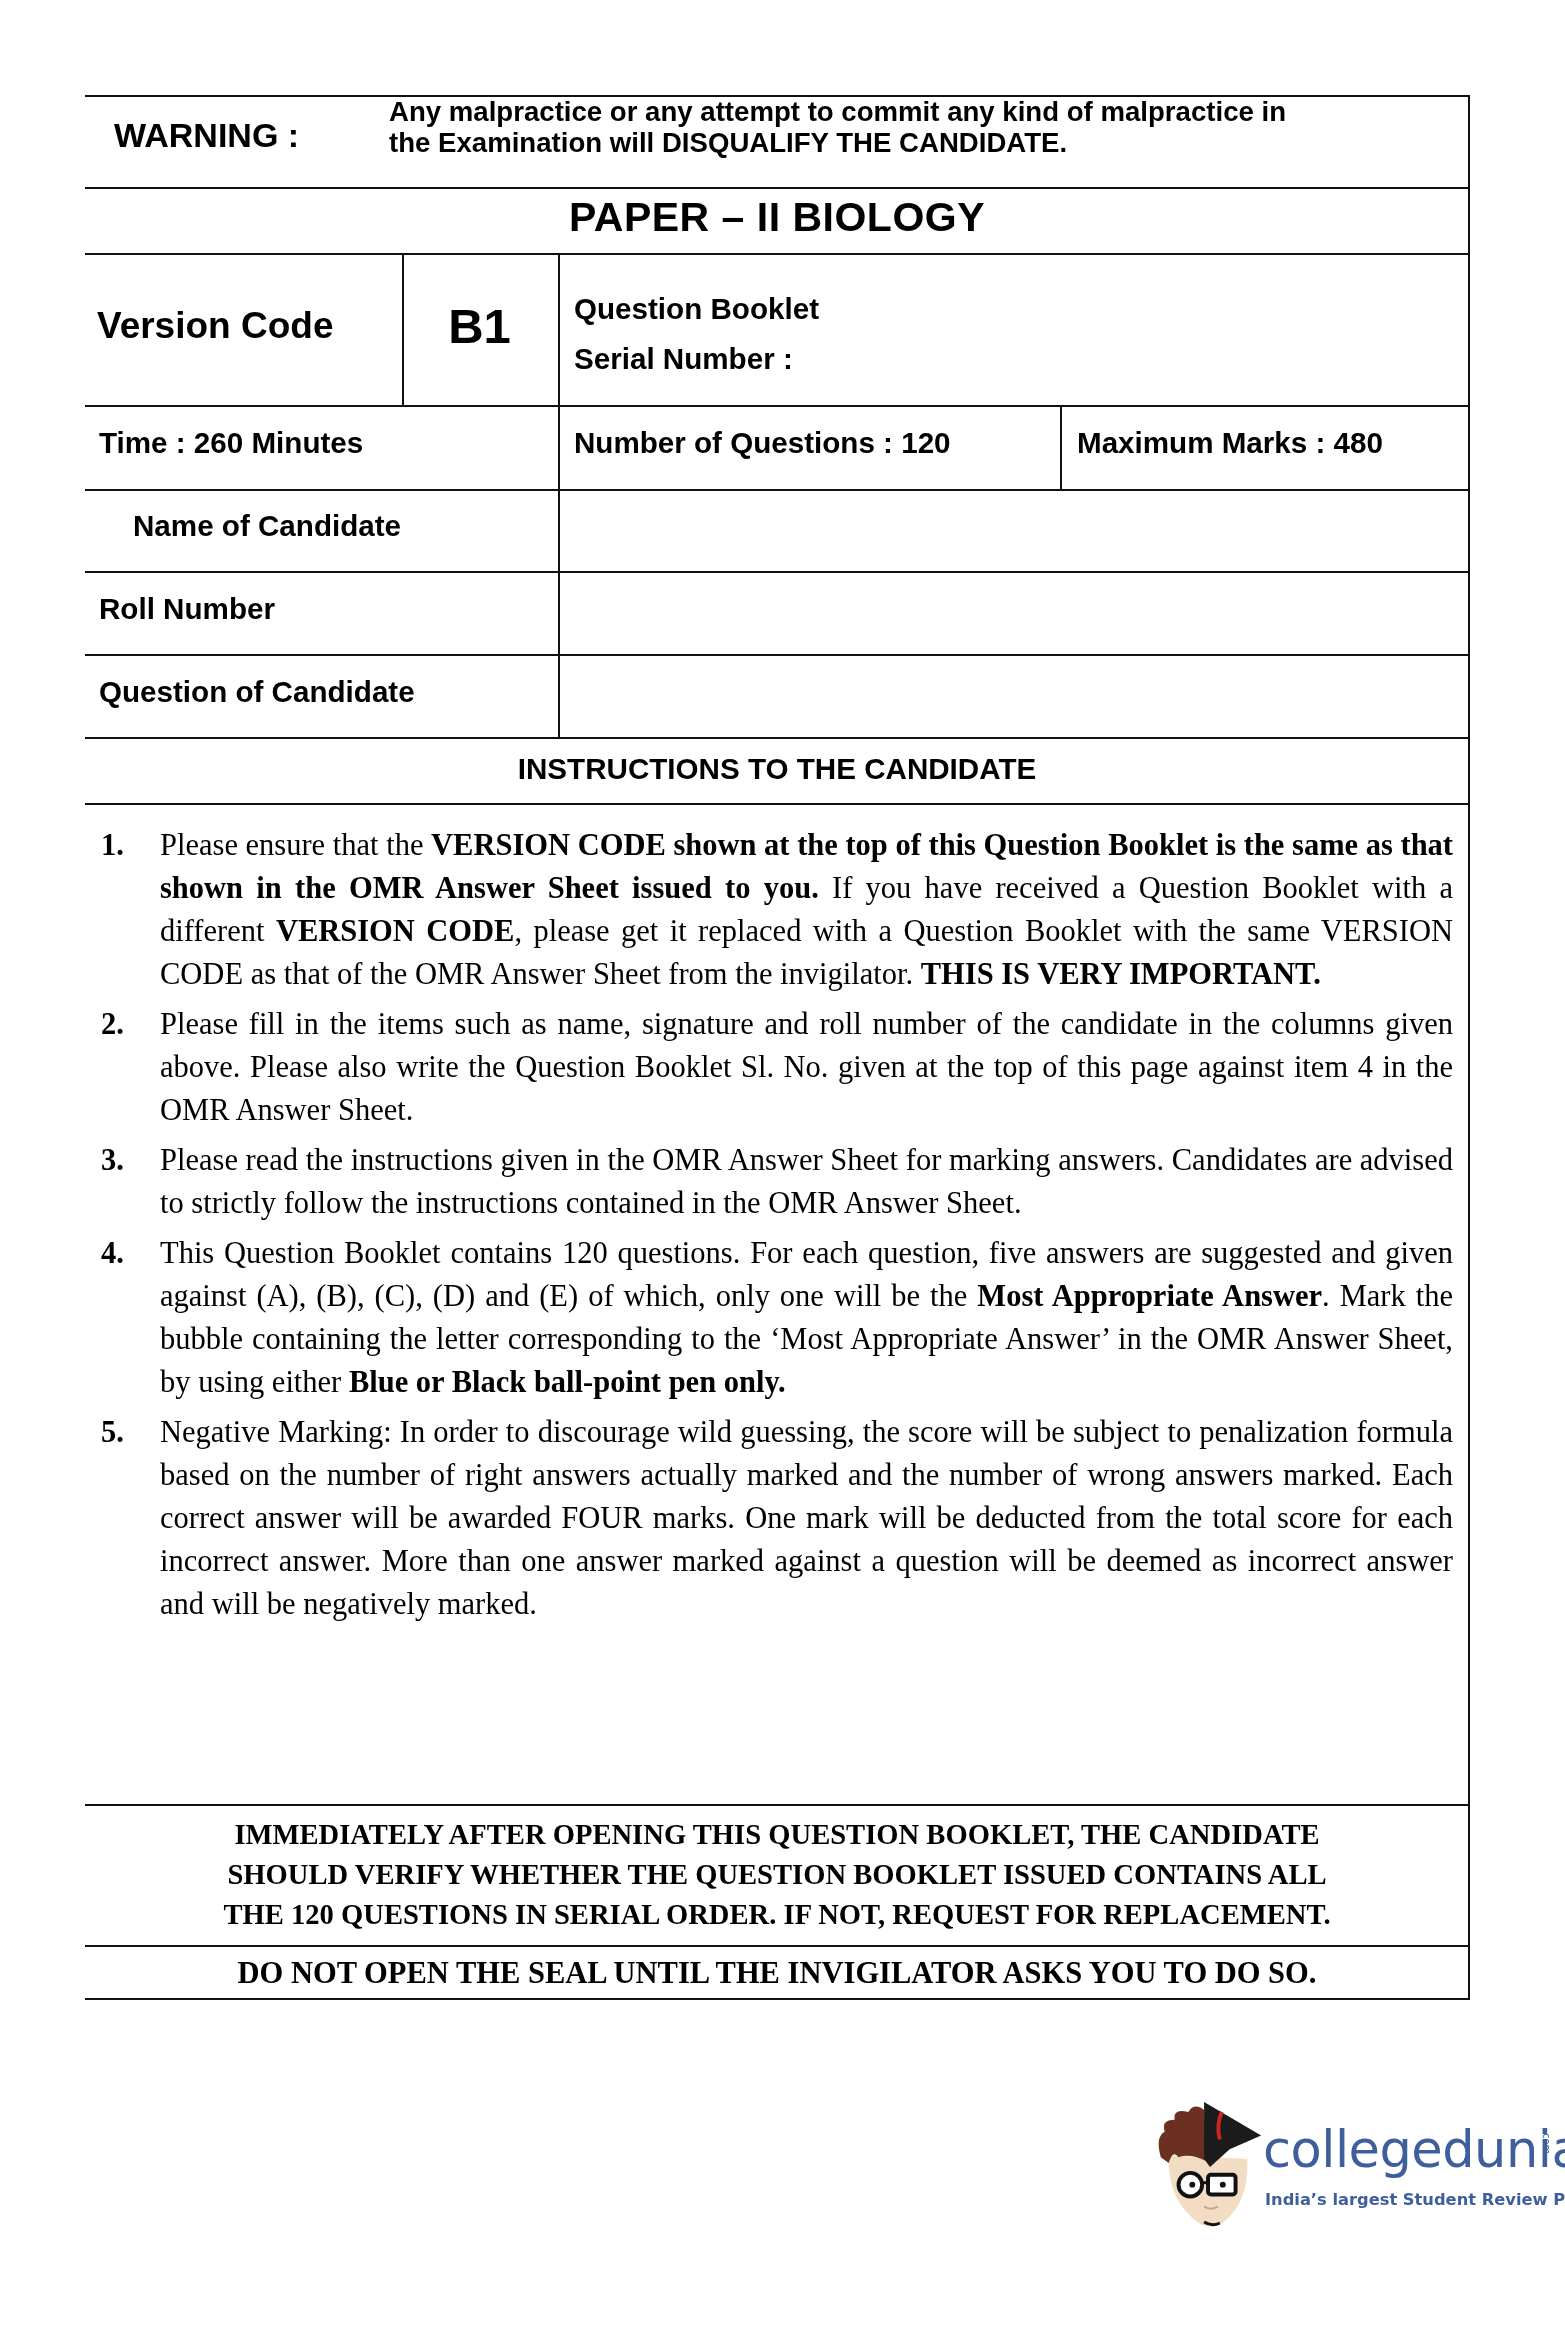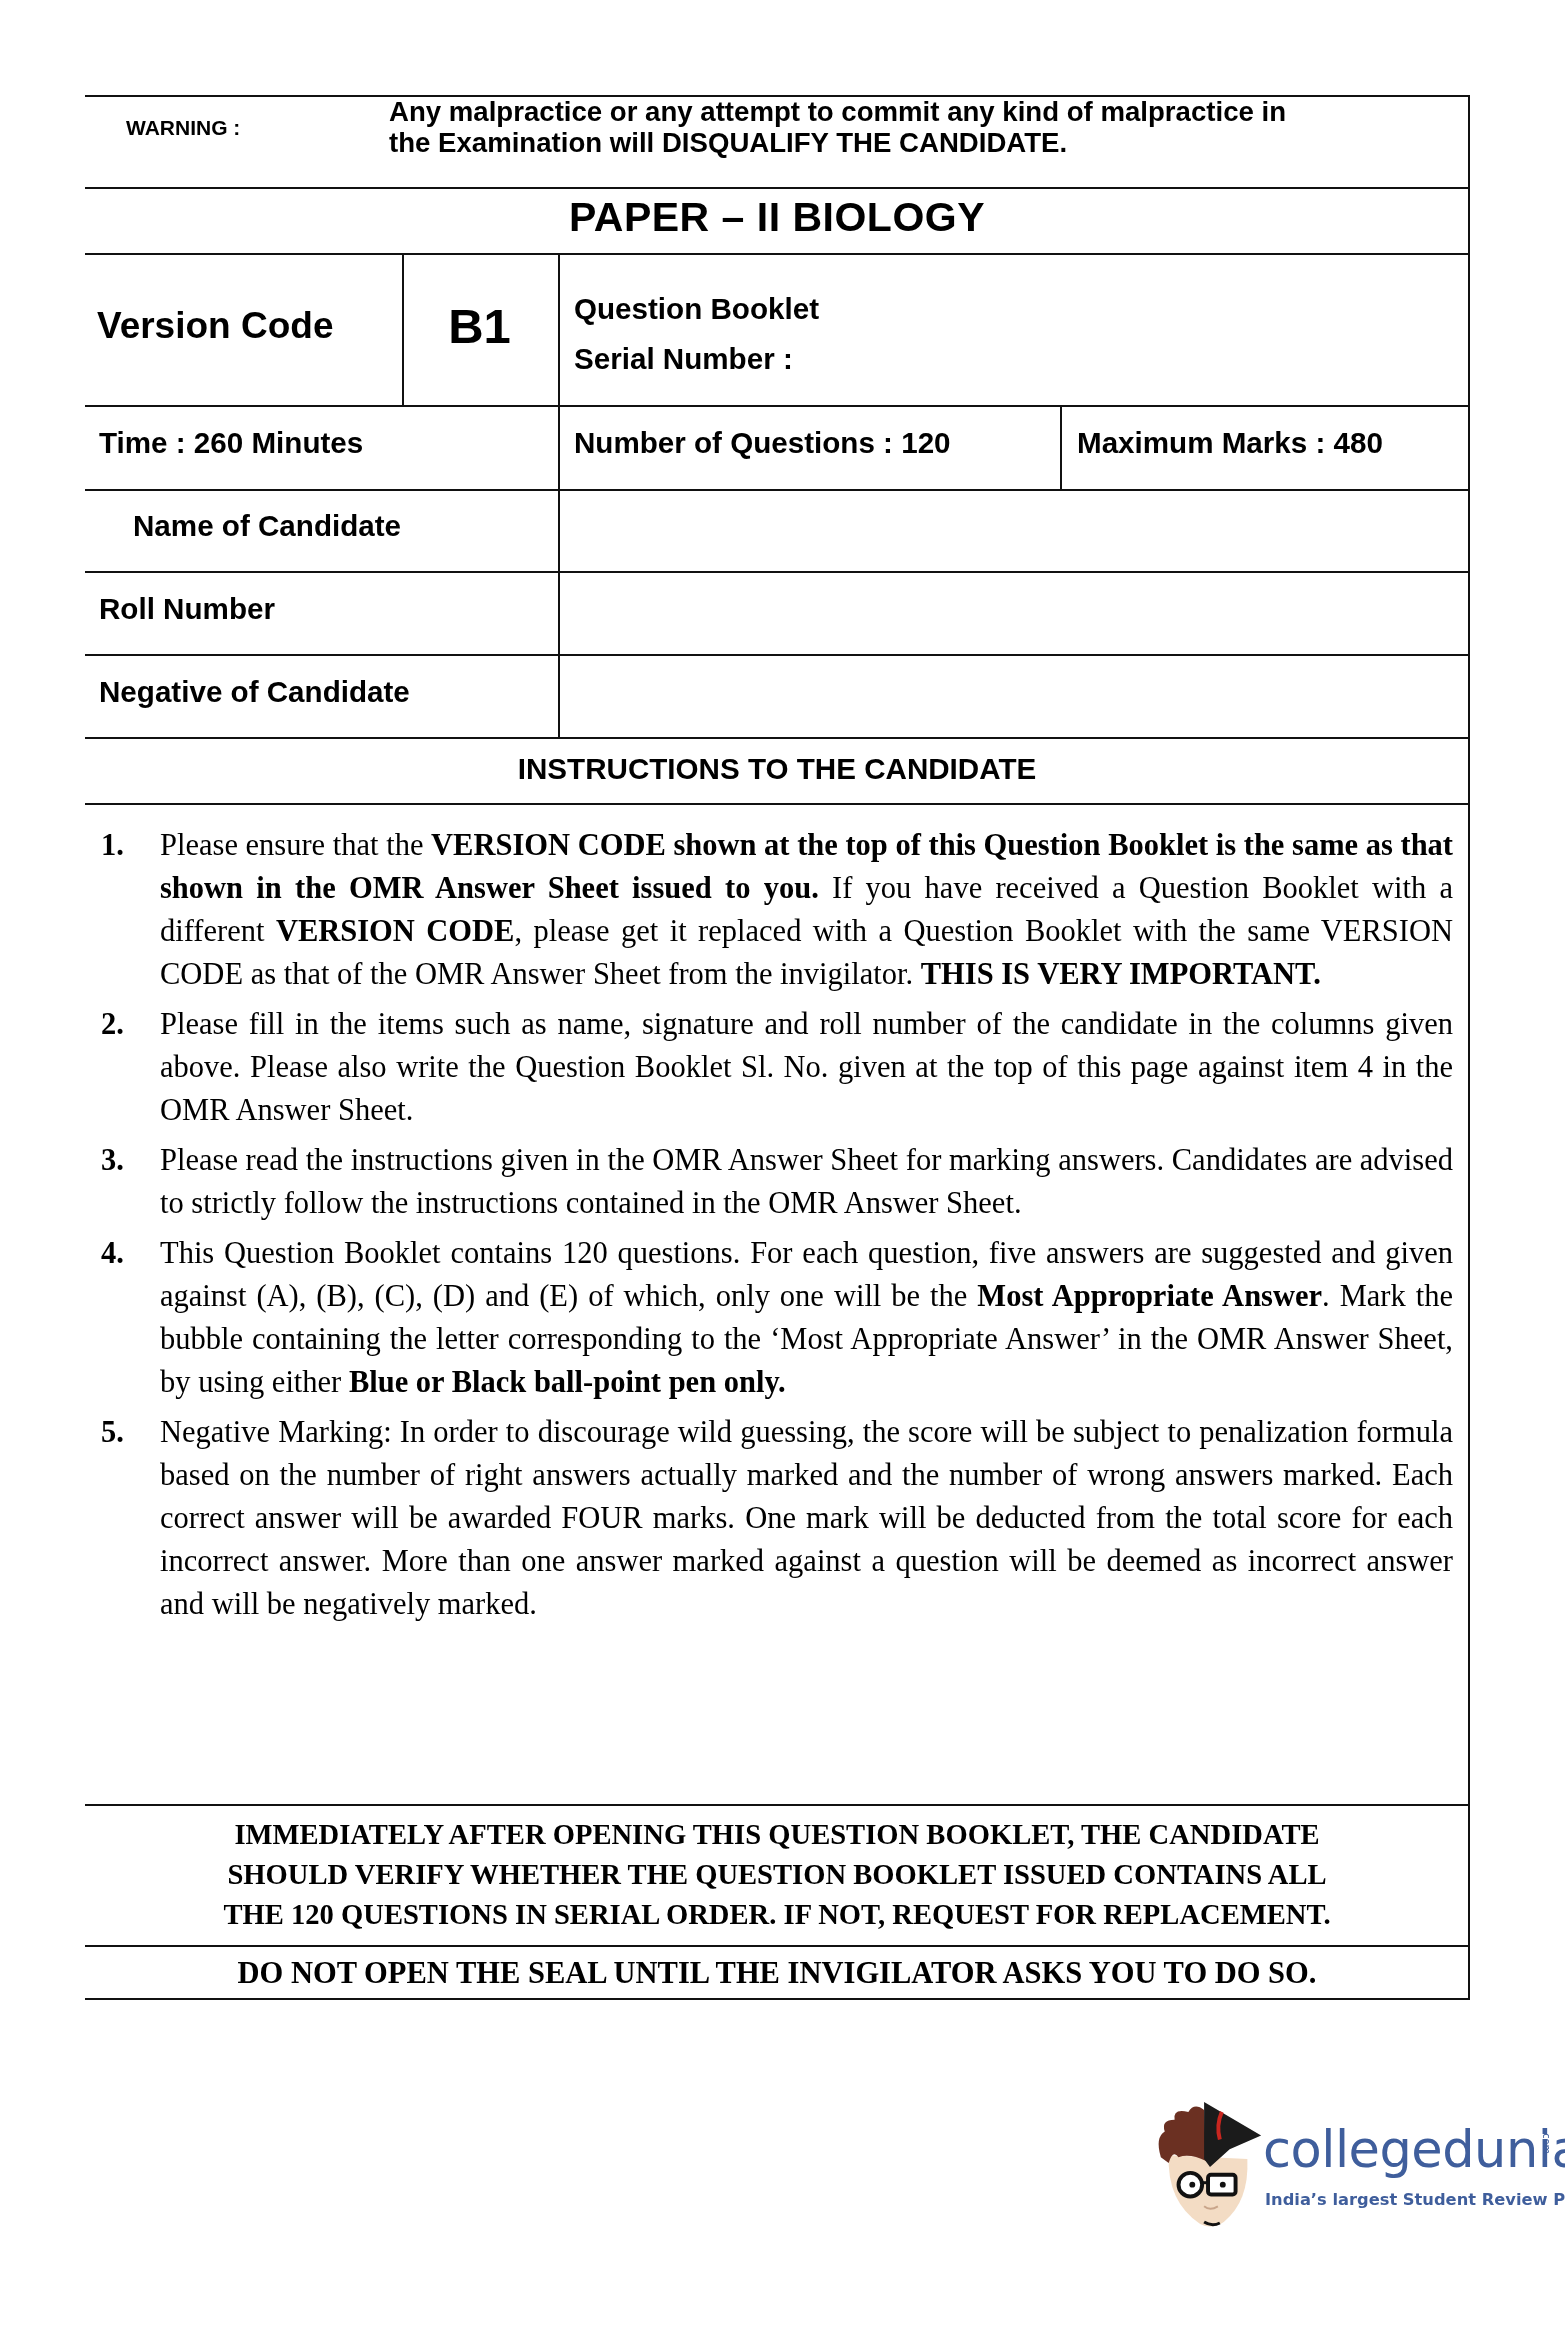--- a/index.html
+++ b/index.html
@@ -12,7 +12,7 @@
   .cell-text { position: absolute; white-space: nowrap; }
 
   
-  .warning-label { left: 126px; top: 116px; font-size: 21px; }
+  .warning-label { left: 114px; top: 116px; font-size: 34px; }
   .warning-text { left: 389px; top: 97px; font-size: 27.6px; line-height: 30.5px; }
   .paper-title { left: 85px; width: 1384px; top: 194px; text-align: center; font-size: 41px; letter-spacing: 0.5px; }
 

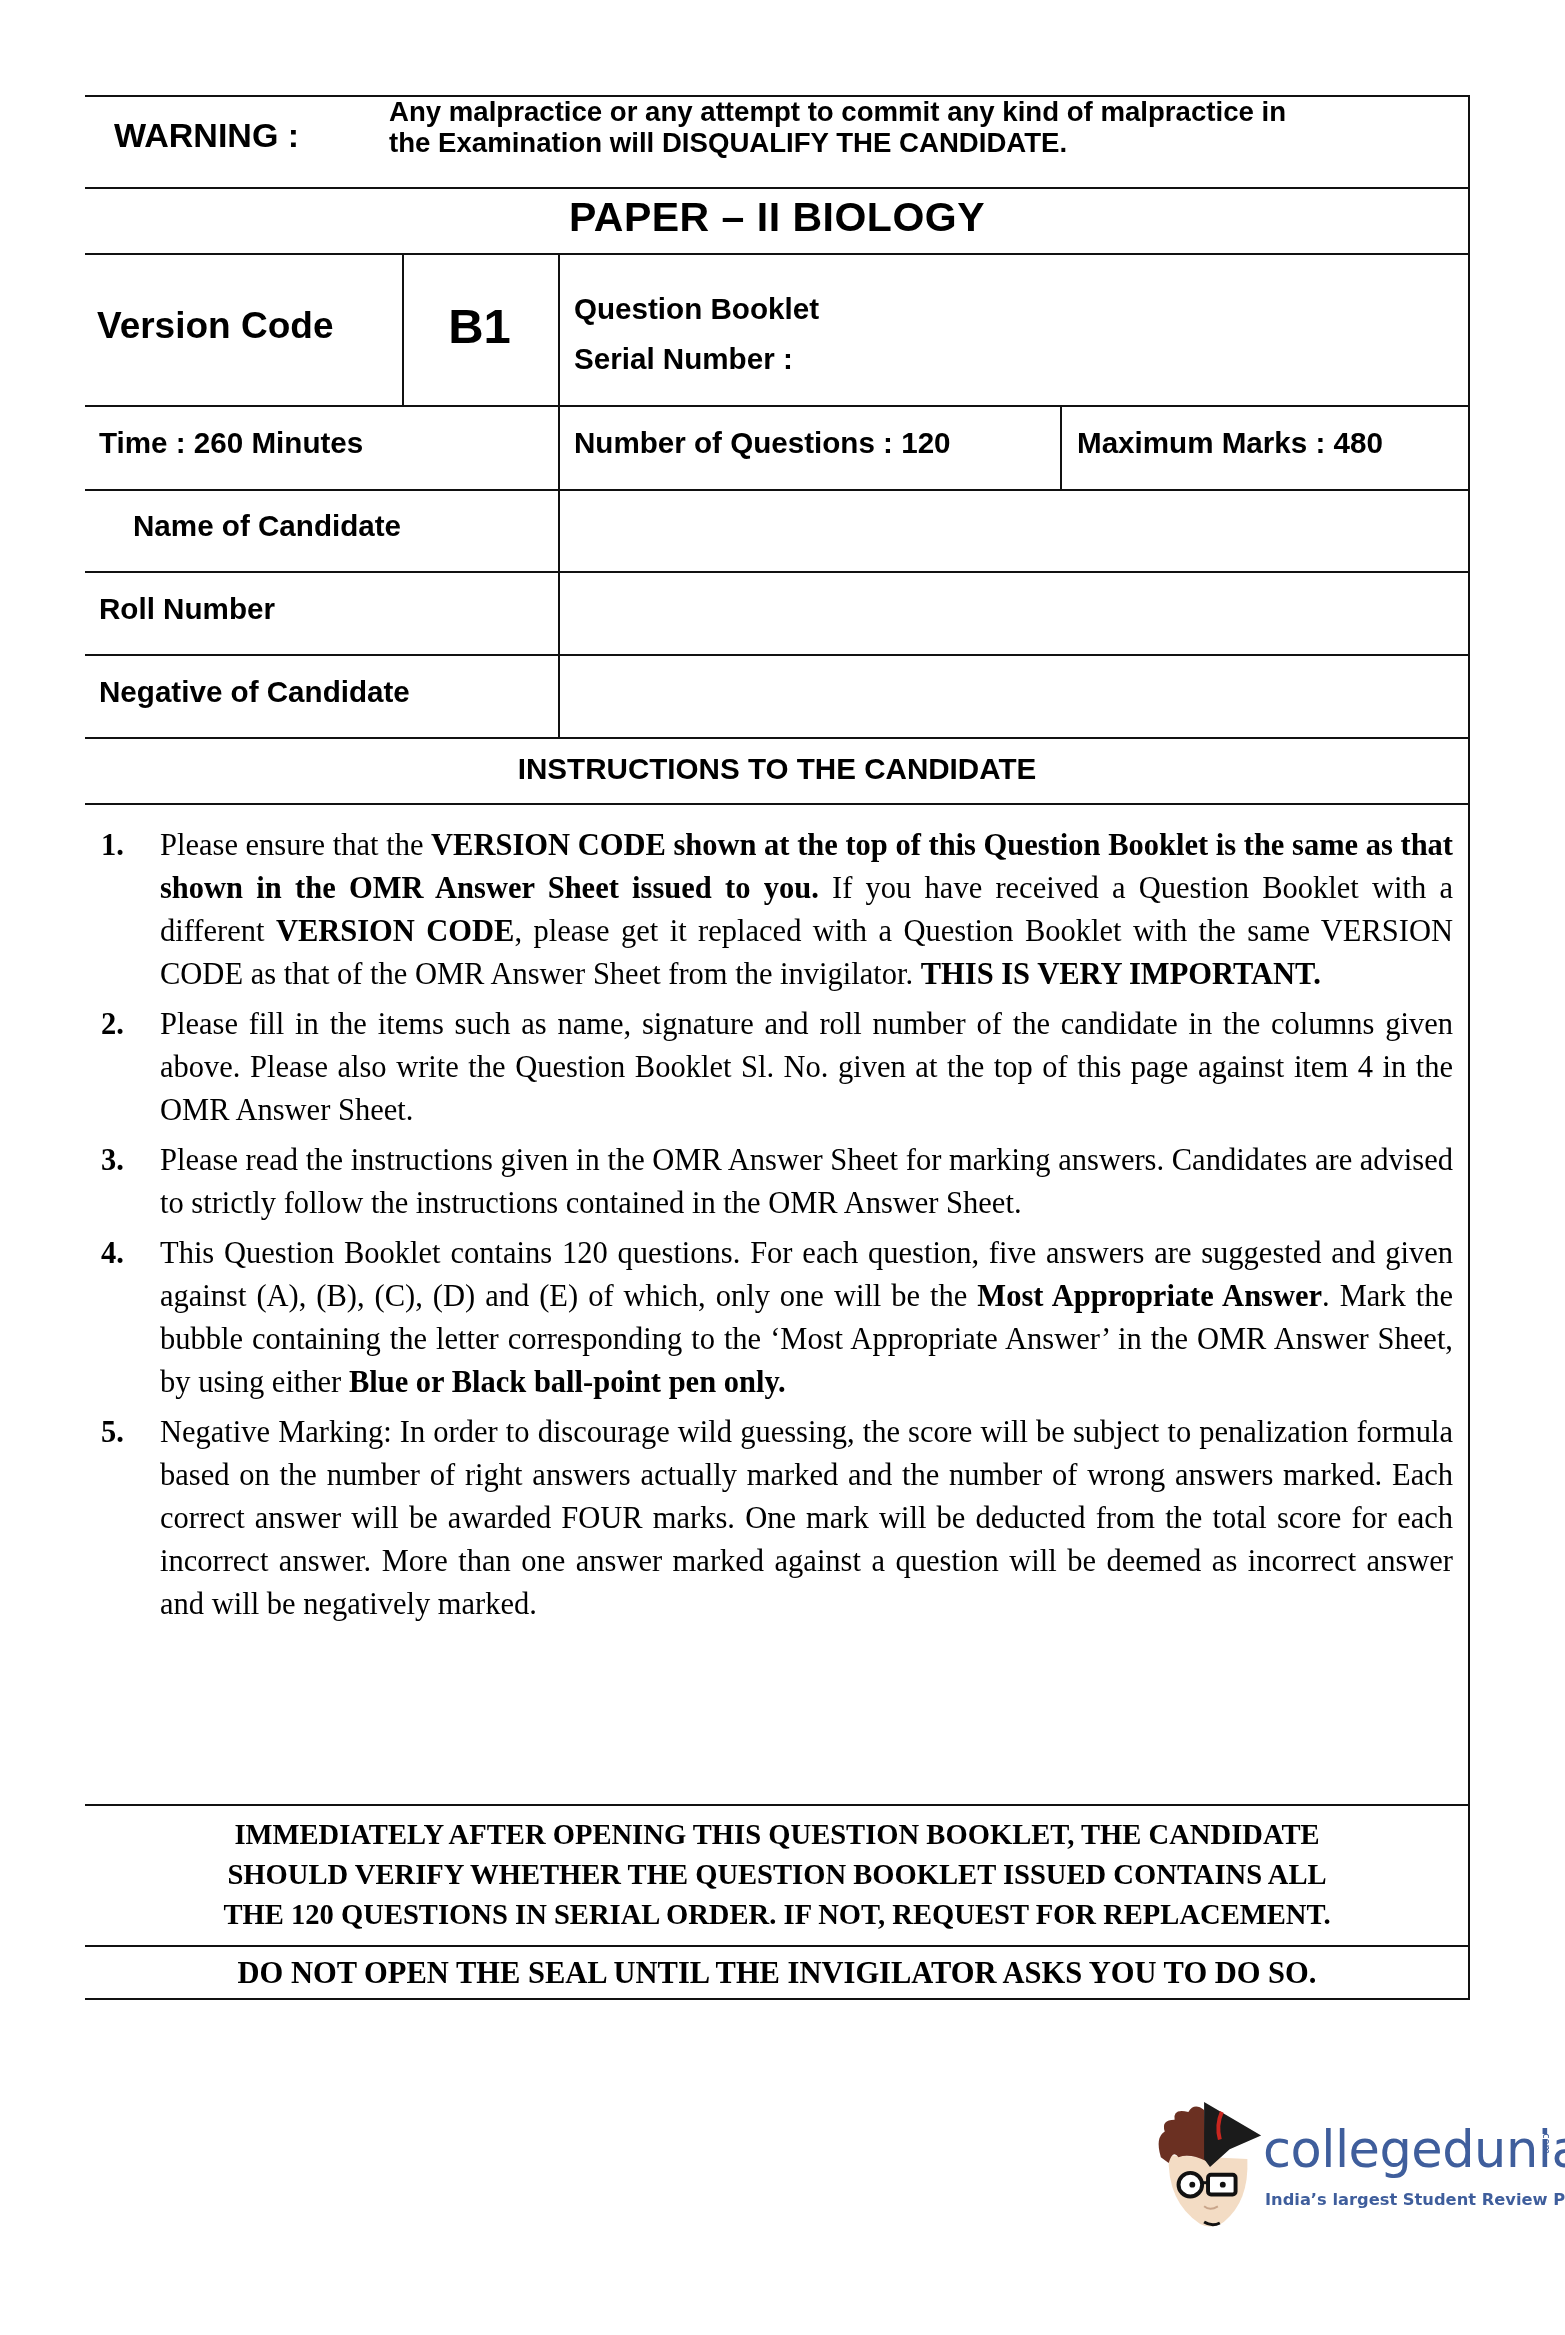--- a/index.html
+++ b/index.html
@@ -82,7 +82,7 @@
 <div class="cell-text sans row-label" style="top:592px;">Roll Number</div>
 <div class="abs" style="left:561px; top:575px; width:904px; height:77px;"></div>
 
-<div class="cell-text sans row-label" style="top:675px;">Negative of Candidate</div>
+<div class="cell-text sans row-label" style="top:675px;">Question of Candidate</div>
 <div class="abs" style="left:561px; top:658px; width:904px; height:77px;"></div>
 
 <div class="cell-text sans instr-head">INSTRUCTIONS TO THE CANDIDATE</div>

